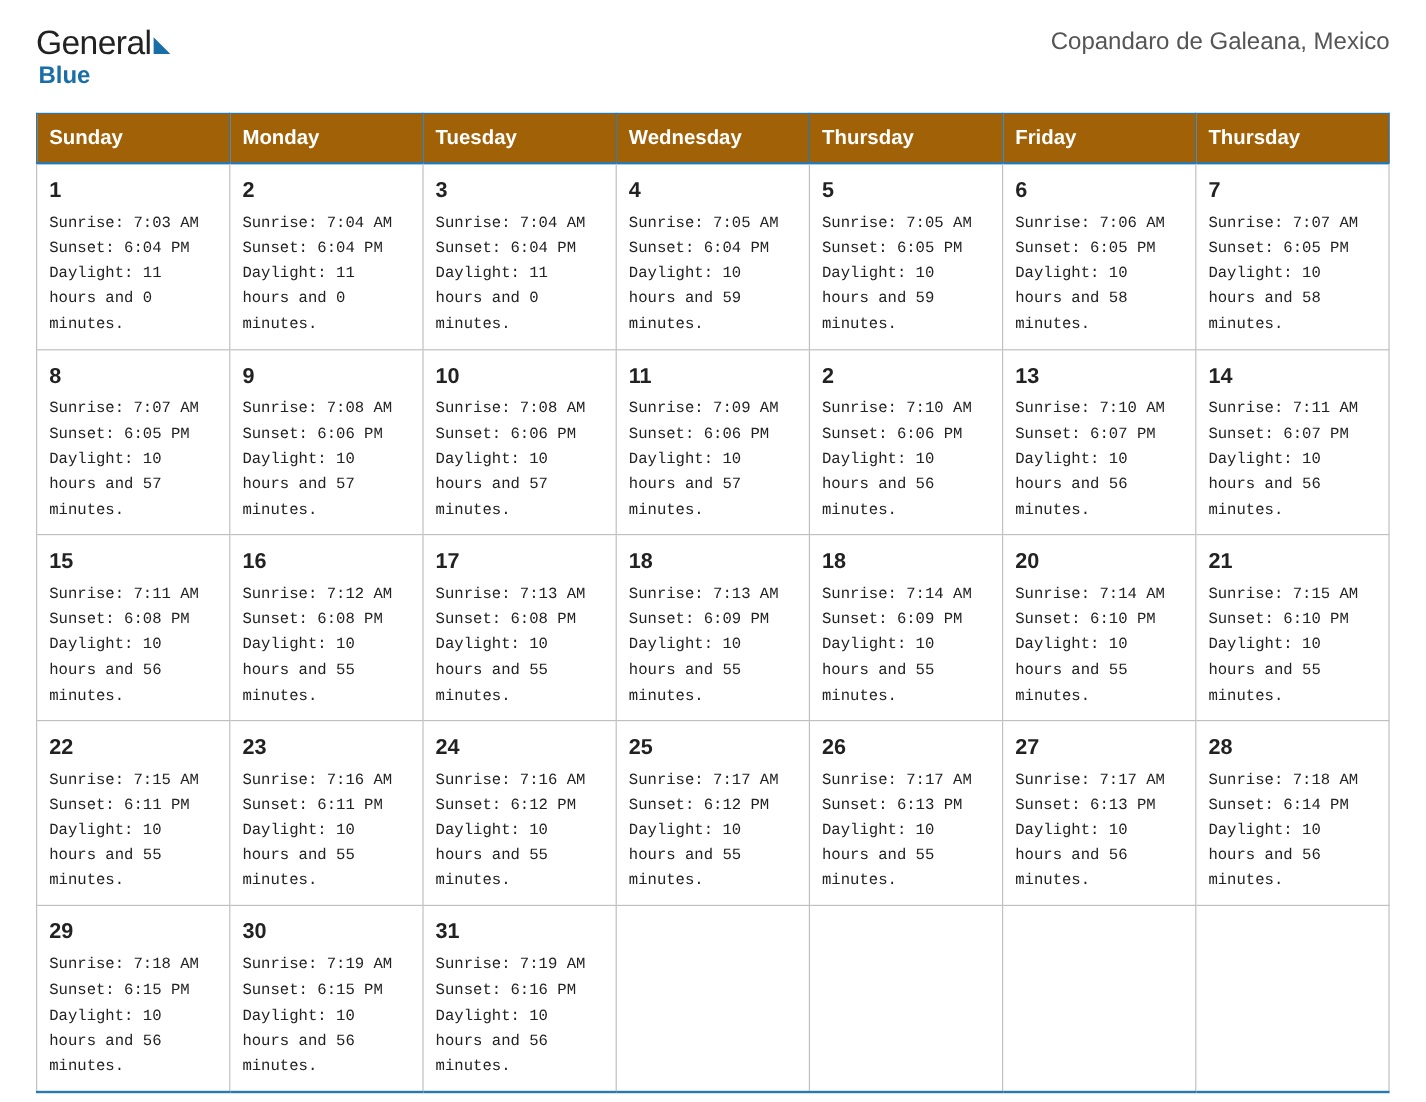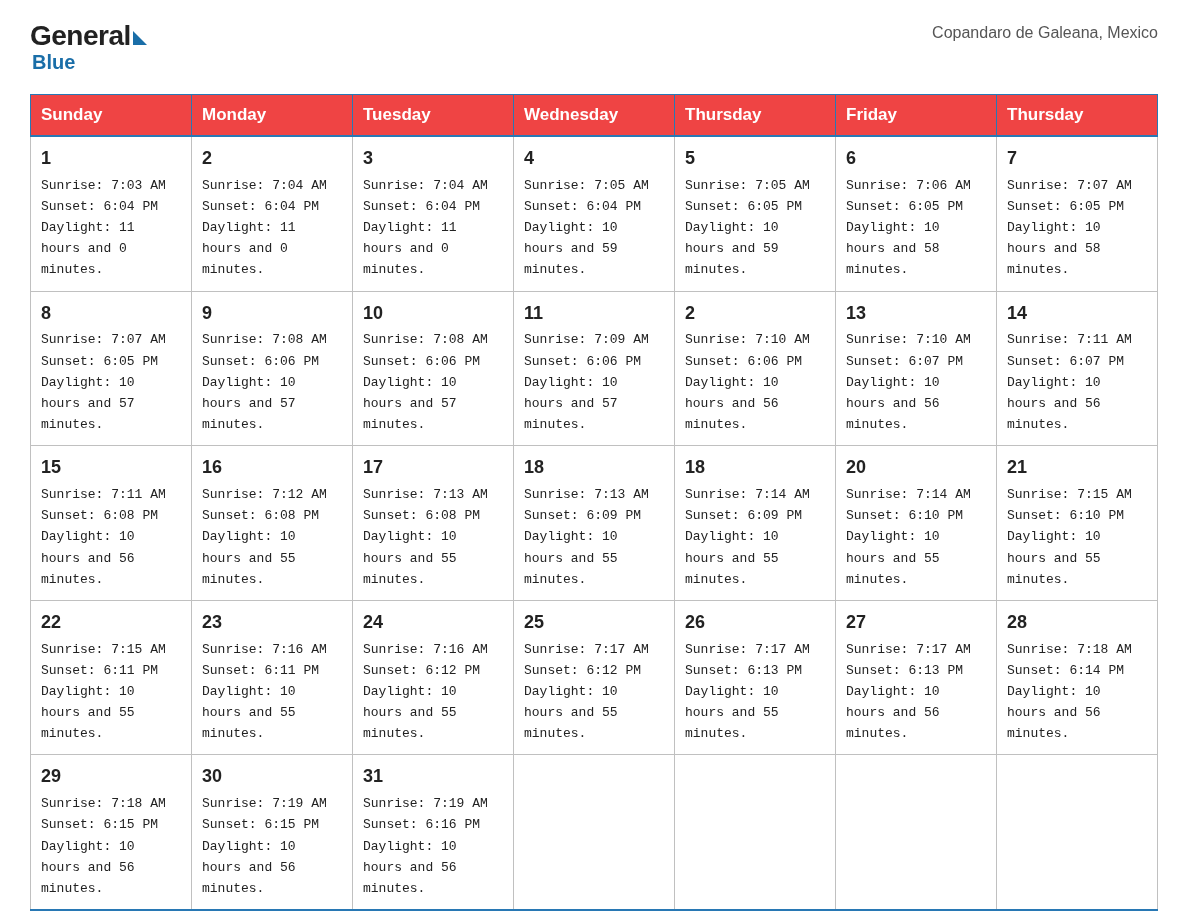--- a/index.html
+++ b/index.html
@@ -28,7 +28,7 @@
     }
     .logo-general {
       font-size: 28px;
-      font-weight: bold;
+      font-weight: normal;
       color: #222;
       letter-spacing: -0.5px;
     }

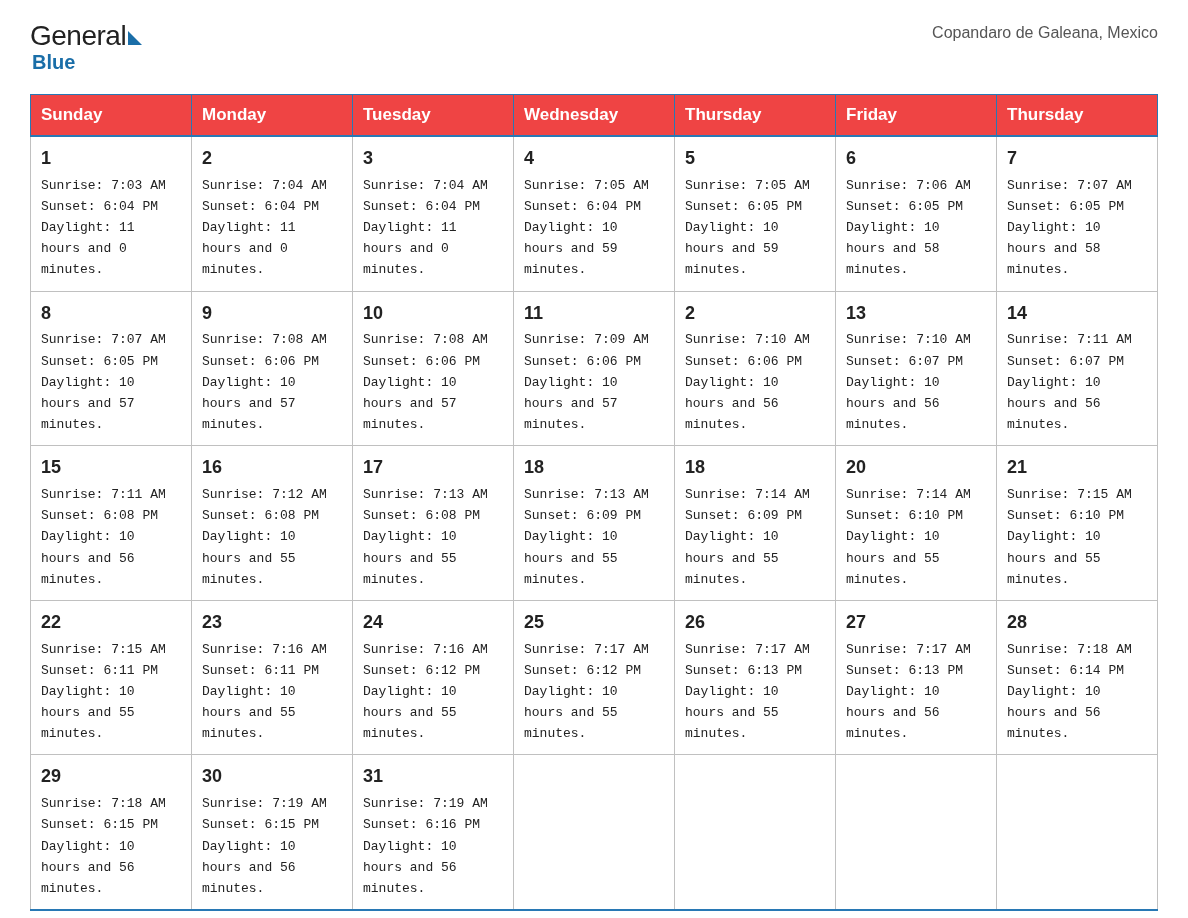--- a/index.html
+++ b/index.html
@@ -64,7 +64,7 @@
       line-height: 1.1;
     }
     .location {
-      font-size: 16px;
+      font-size: 20px;
       color: #555;
       margin-top: 4px;
     }

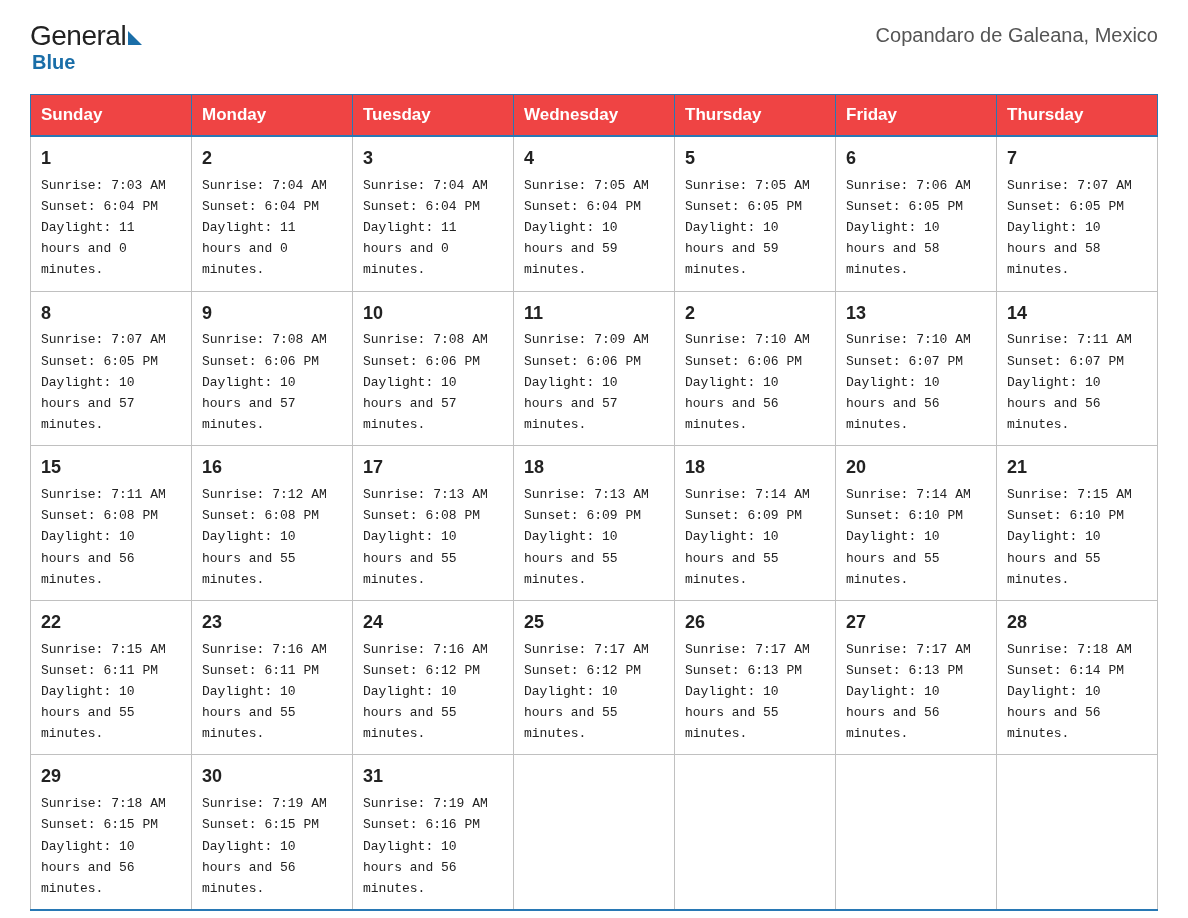--- a/index.html
+++ b/index.html
@@ -74,7 +74,7 @@
       table-layout: fixed;
     }
     thead tr th {
-      background-color: #ef4444;
+      background-color: #a16207;
       color: #fff;
       font-size: 17px;
       font-weight: bold;

